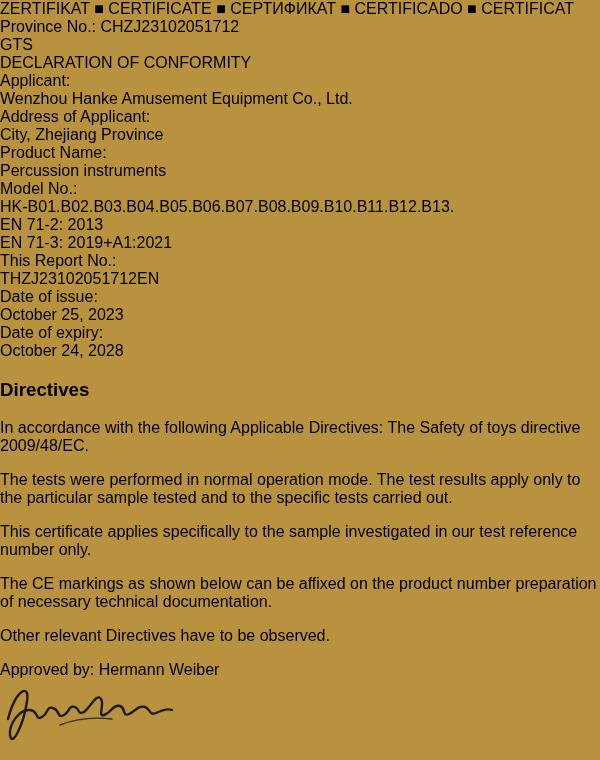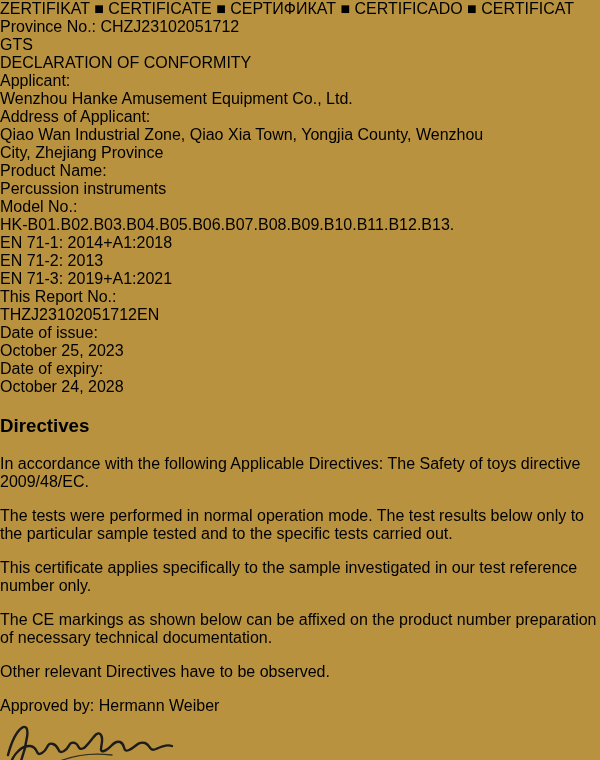--- a/index.html
+++ b/index.html
@@ -91,7 +91,6 @@
       <div class="frow">
         <div class="flabel">Address of Applicant:</div>
         <div class="fvals">
-          <div>Qiao Wan Industrial Zone, Qiao Xia Town, Yongjia County, Wenzhou</div>
           <div>City, Zhejiang Province</div>
         </div>
       </div>

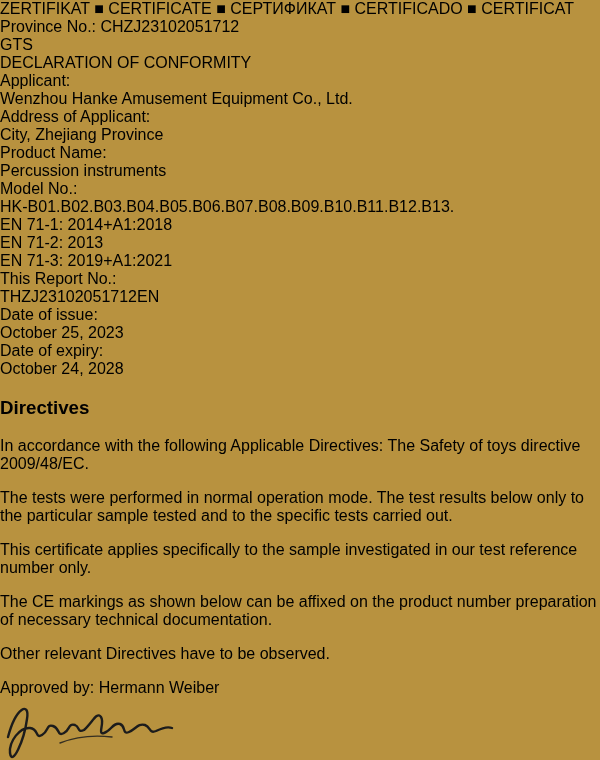--- a/index.html
+++ b/index.html
@@ -108,7 +108,6 @@
       </div>
       <div class="frow">
         <div class="fvals">
-          <div>EN 71-1: 2014+A1:2018</div>
           <div>EN 71-2: 2013</div>
           <div>EN 71-3: 2019+A1:2021</div>
         </div>

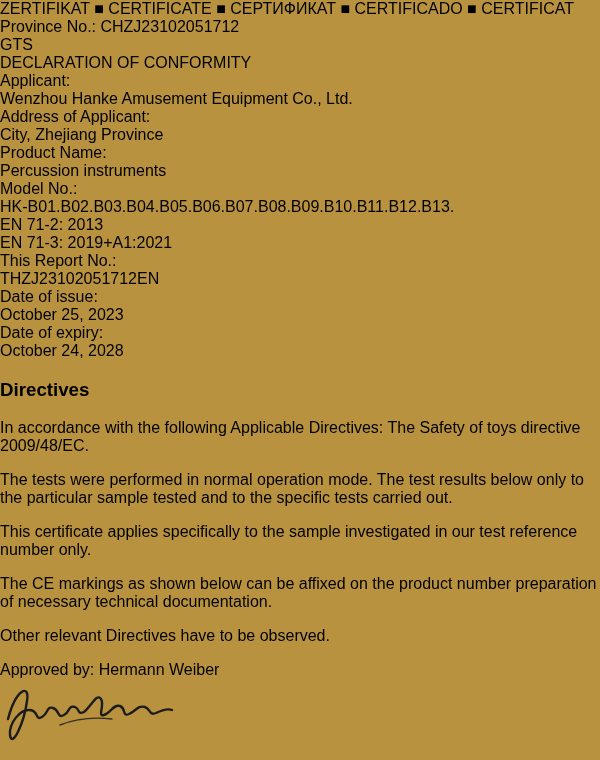--- a/index.html
+++ b/index.html
@@ -136,7 +136,7 @@
     <h3>Directives</h3>
     <div id="conclusion-paras">
         <p>In accordance with the following Applicable Directives: The Safety of toys directive 2009/48/EC.</p>
-        <p>The tests were performed in normal operation mode. The test results below only to the particular sample tested and to the specific tests carried out.</p>
+        <p>The tests were performed in normal operation mode. The test results apply only to the particular sample tested and to the specific tests carried out.</p>
         <p>This certificate applies specifically to the sample investigated in our test reference number only.</p>
         <p>The CE markings as shown below can be affixed on the product number preparation of necessary technical documentation.</p>
         <p>Other relevant Directives have to be observed.</p>

